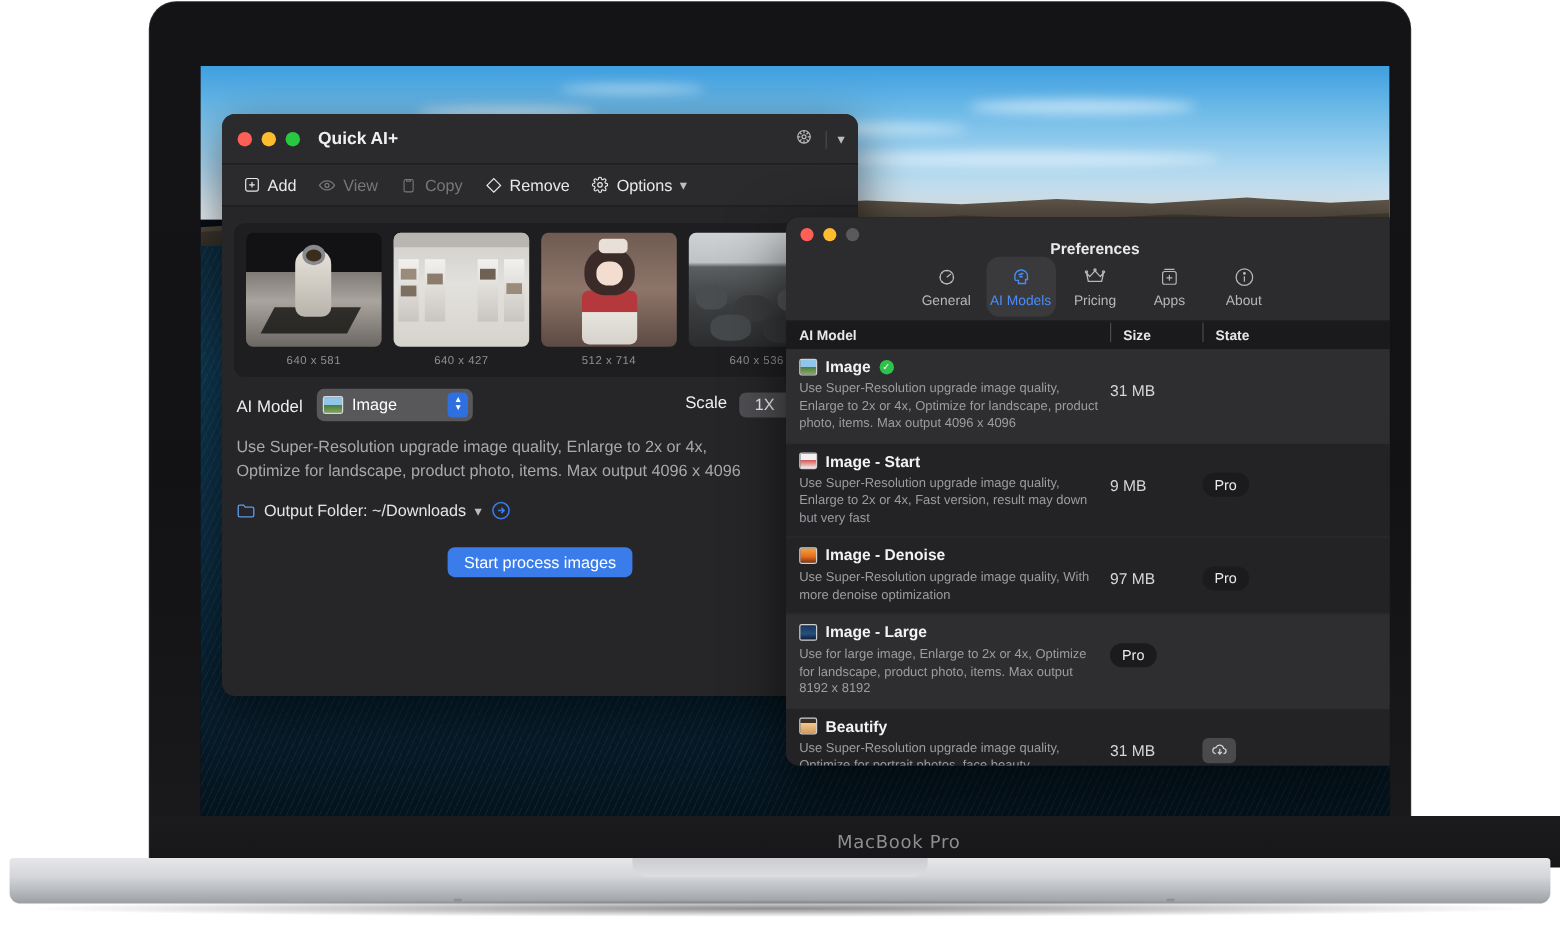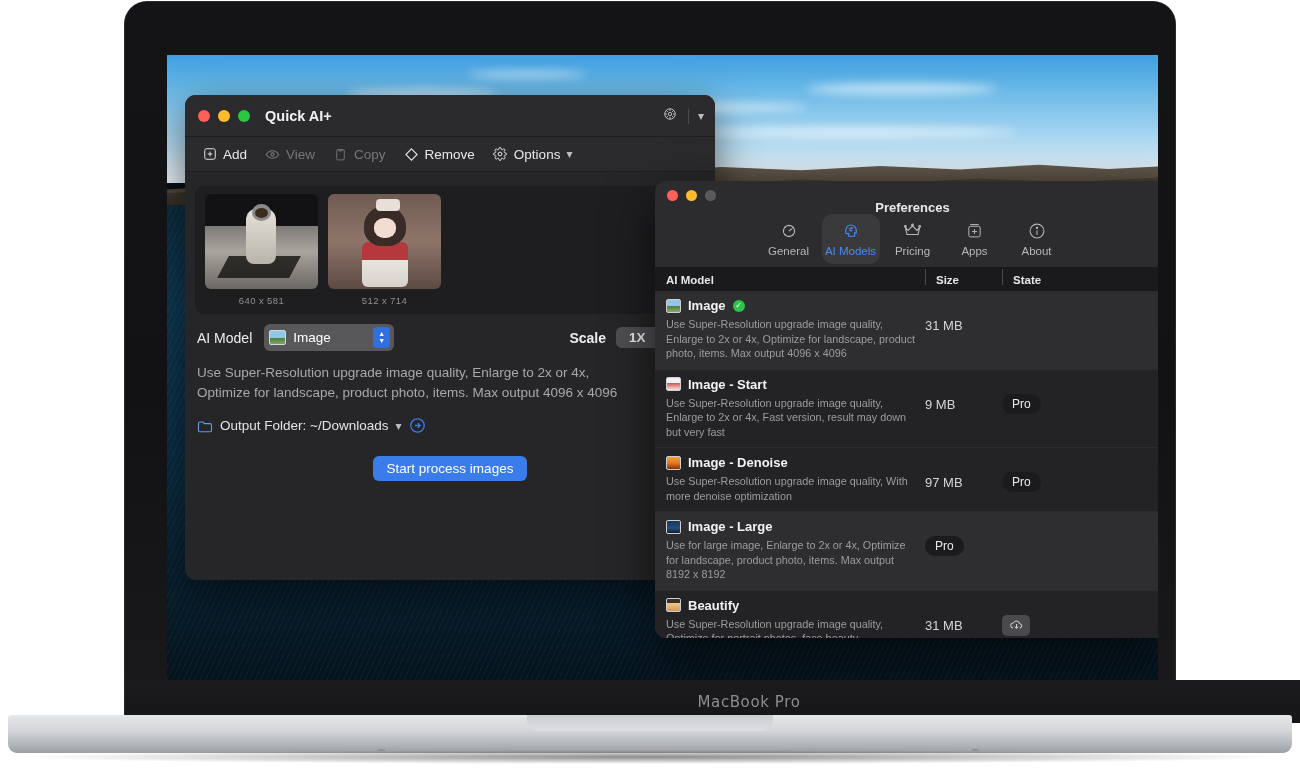--- a/index.html
+++ b/index.html
@@ -332,6 +332,21 @@
             <div class="thumb-cap">640 x 581</div>
           </div>
           <div class="thumb">
+            <div class="thumb-img art-lib">
+              <span class="shelf" style="left:4px;"></span>
+                <span class="shelf" style="left:26px;"></span>
+              <span class="shelf" style="left:70px;"></span>
+                <span class="shelf" style="left:92px;"></span>
+              <span class="bk" style="left:6px;top:30px;"></span>
+                <span class="bk" style="left:6px;top:44px;background:#7d6f60;"></span>
+              <span class="bk" style="left:28px;top:34px;background:#8b7c6b;"></span>
+              <span class="bk" style="left:72px;top:30px;background:#6f6254;"></span>
+                <span class="bk" style="left:94px;top:42px;"></span>
+              <span style="position:absolute;left:0;top:0;width:113px;height:12px;background:#b9b6b1;"></span>
+            </div>
+            <div class="thumb-cap">640 x 427</div>
+          </div>
+          <div class="thumb">
             <div class="thumb-img art-anime">
               <span class="dress"></span>
                 <span class="hair"></span>

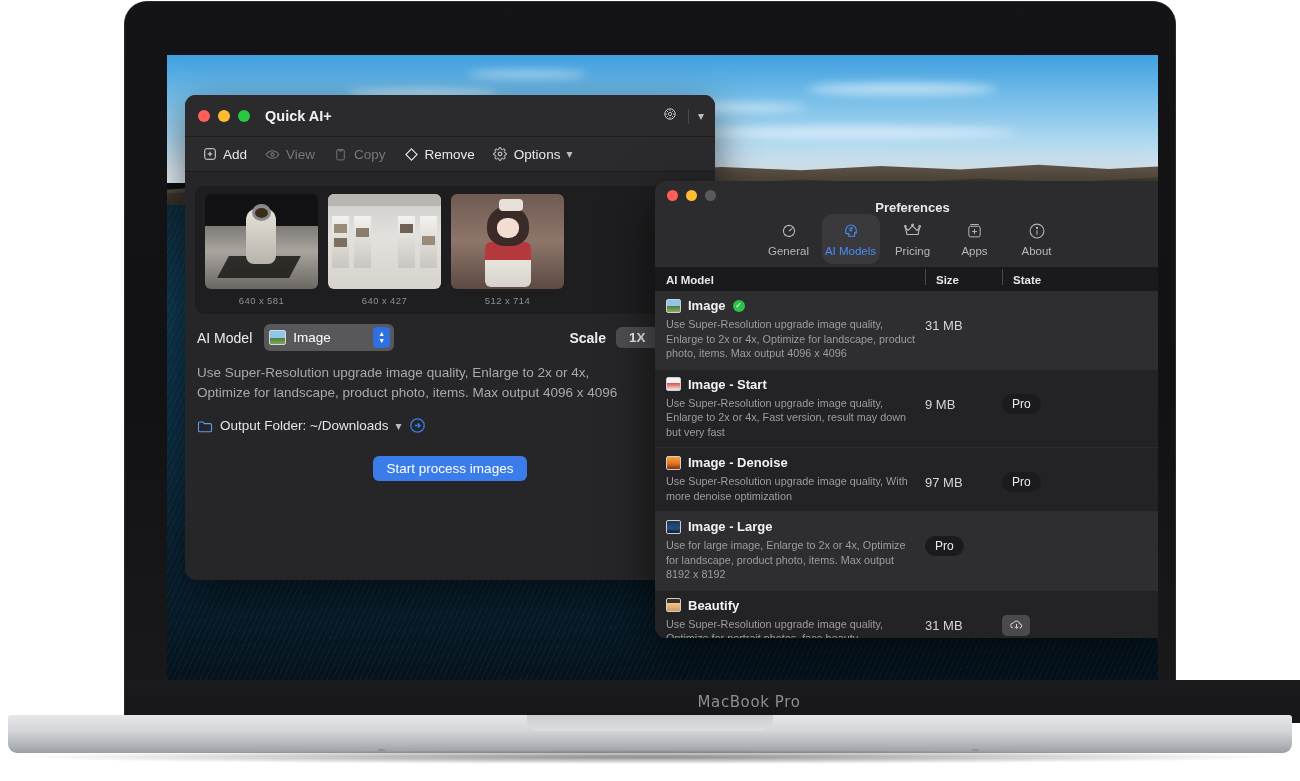--- a/index.html
+++ b/index.html
@@ -355,6 +355,16 @@
             </div>
             <div class="thumb-cap">512 x 714</div>
           </div>
+          <div class="thumb">
+            <div class="thumb-img art-rock">
+              <span class="r" style="left:6px;top:44px;width:26px;height:20px;"></span>
+              <span class="r" style="left:38px;top:52px;width:30px;height:22px;background:#3a3c3e;"></span>
+              <span class="r" style="left:74px;top:46px;width:28px;height:20px;background:#545759;"></span>
+              <span class="r" style="left:18px;top:68px;width:34px;height:22px;background:#46494b;"></span>
+              <span class="r" style="left:62px;top:70px;width:36px;height:22px;background:#353739;"></span>
+            </div>
+            <div class="thumb-cap">640 x 536</div>
+          </div>
         </div>
 
         <div class="row-model">

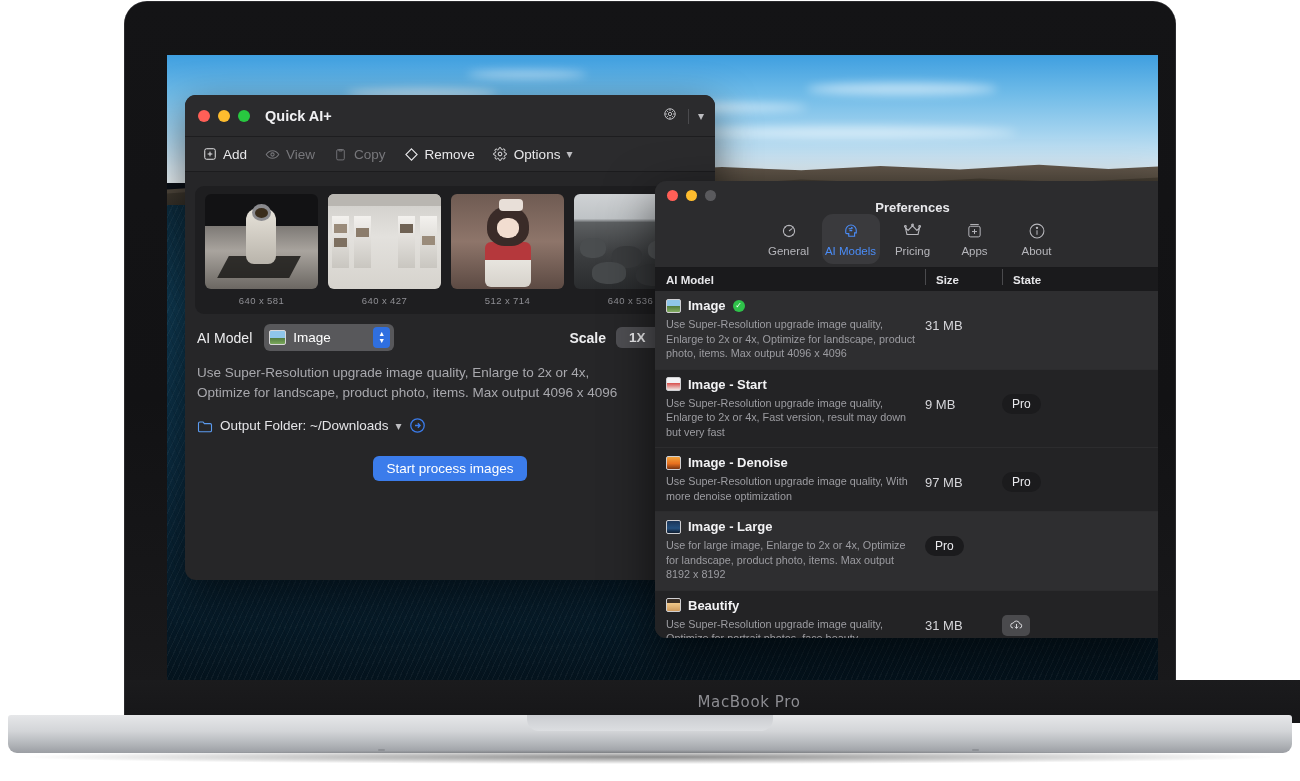--- a/index.html
+++ b/index.html
@@ -167,7 +167,7 @@
     display:flex; flex-direction:column; align-items:center; justify-content:center; gap:1px;
     color:#fff; font-size:7px; line-height:6px;
   }
-  .scale-wrap { margin-left:auto; display:flex; align-items:center; gap:10px;font-weight:bold; }
+  .scale-wrap { margin-left:auto; display:flex; align-items:flex-start; gap:10px; }
   .seg { display:flex; background:#3a3a3d; border-radius:6px; overflow:hidden; }
   .seg-i { padding:3px 13px; color:#f0f0f2; font-size:13.5px; border-right:1px solid #4c4c50; }
   .seg-i.sel { background:#4f4f53; }

